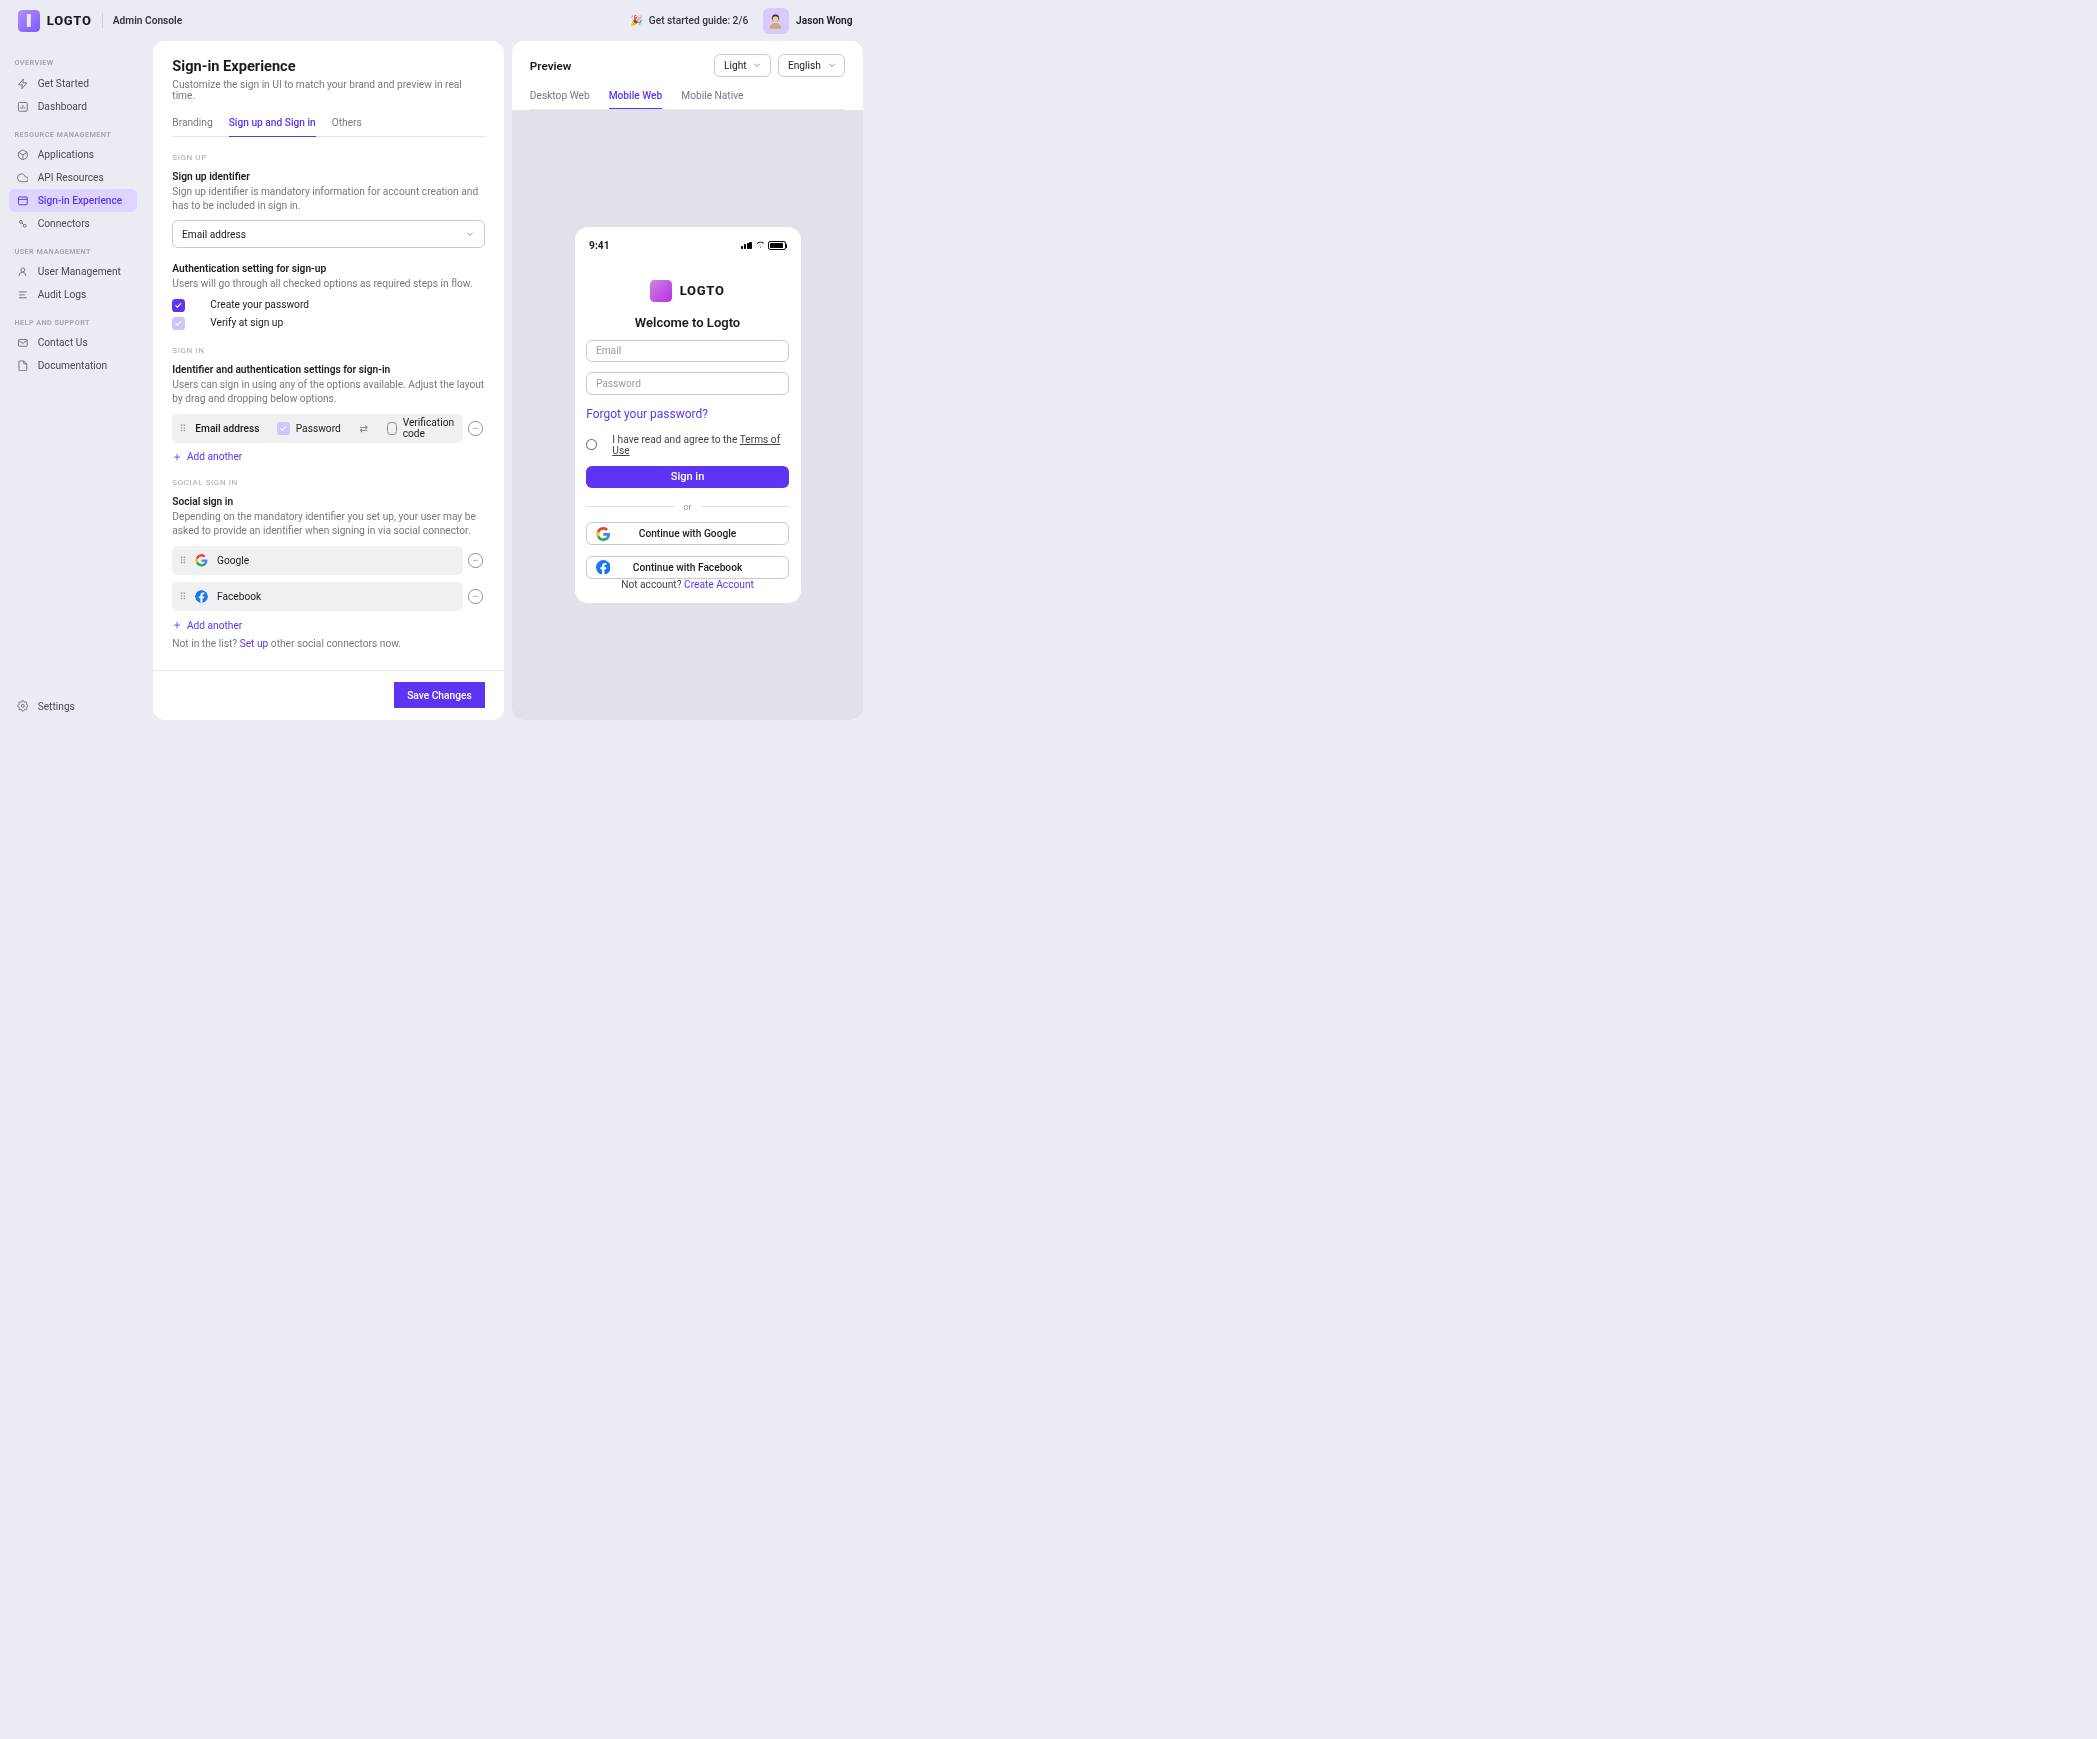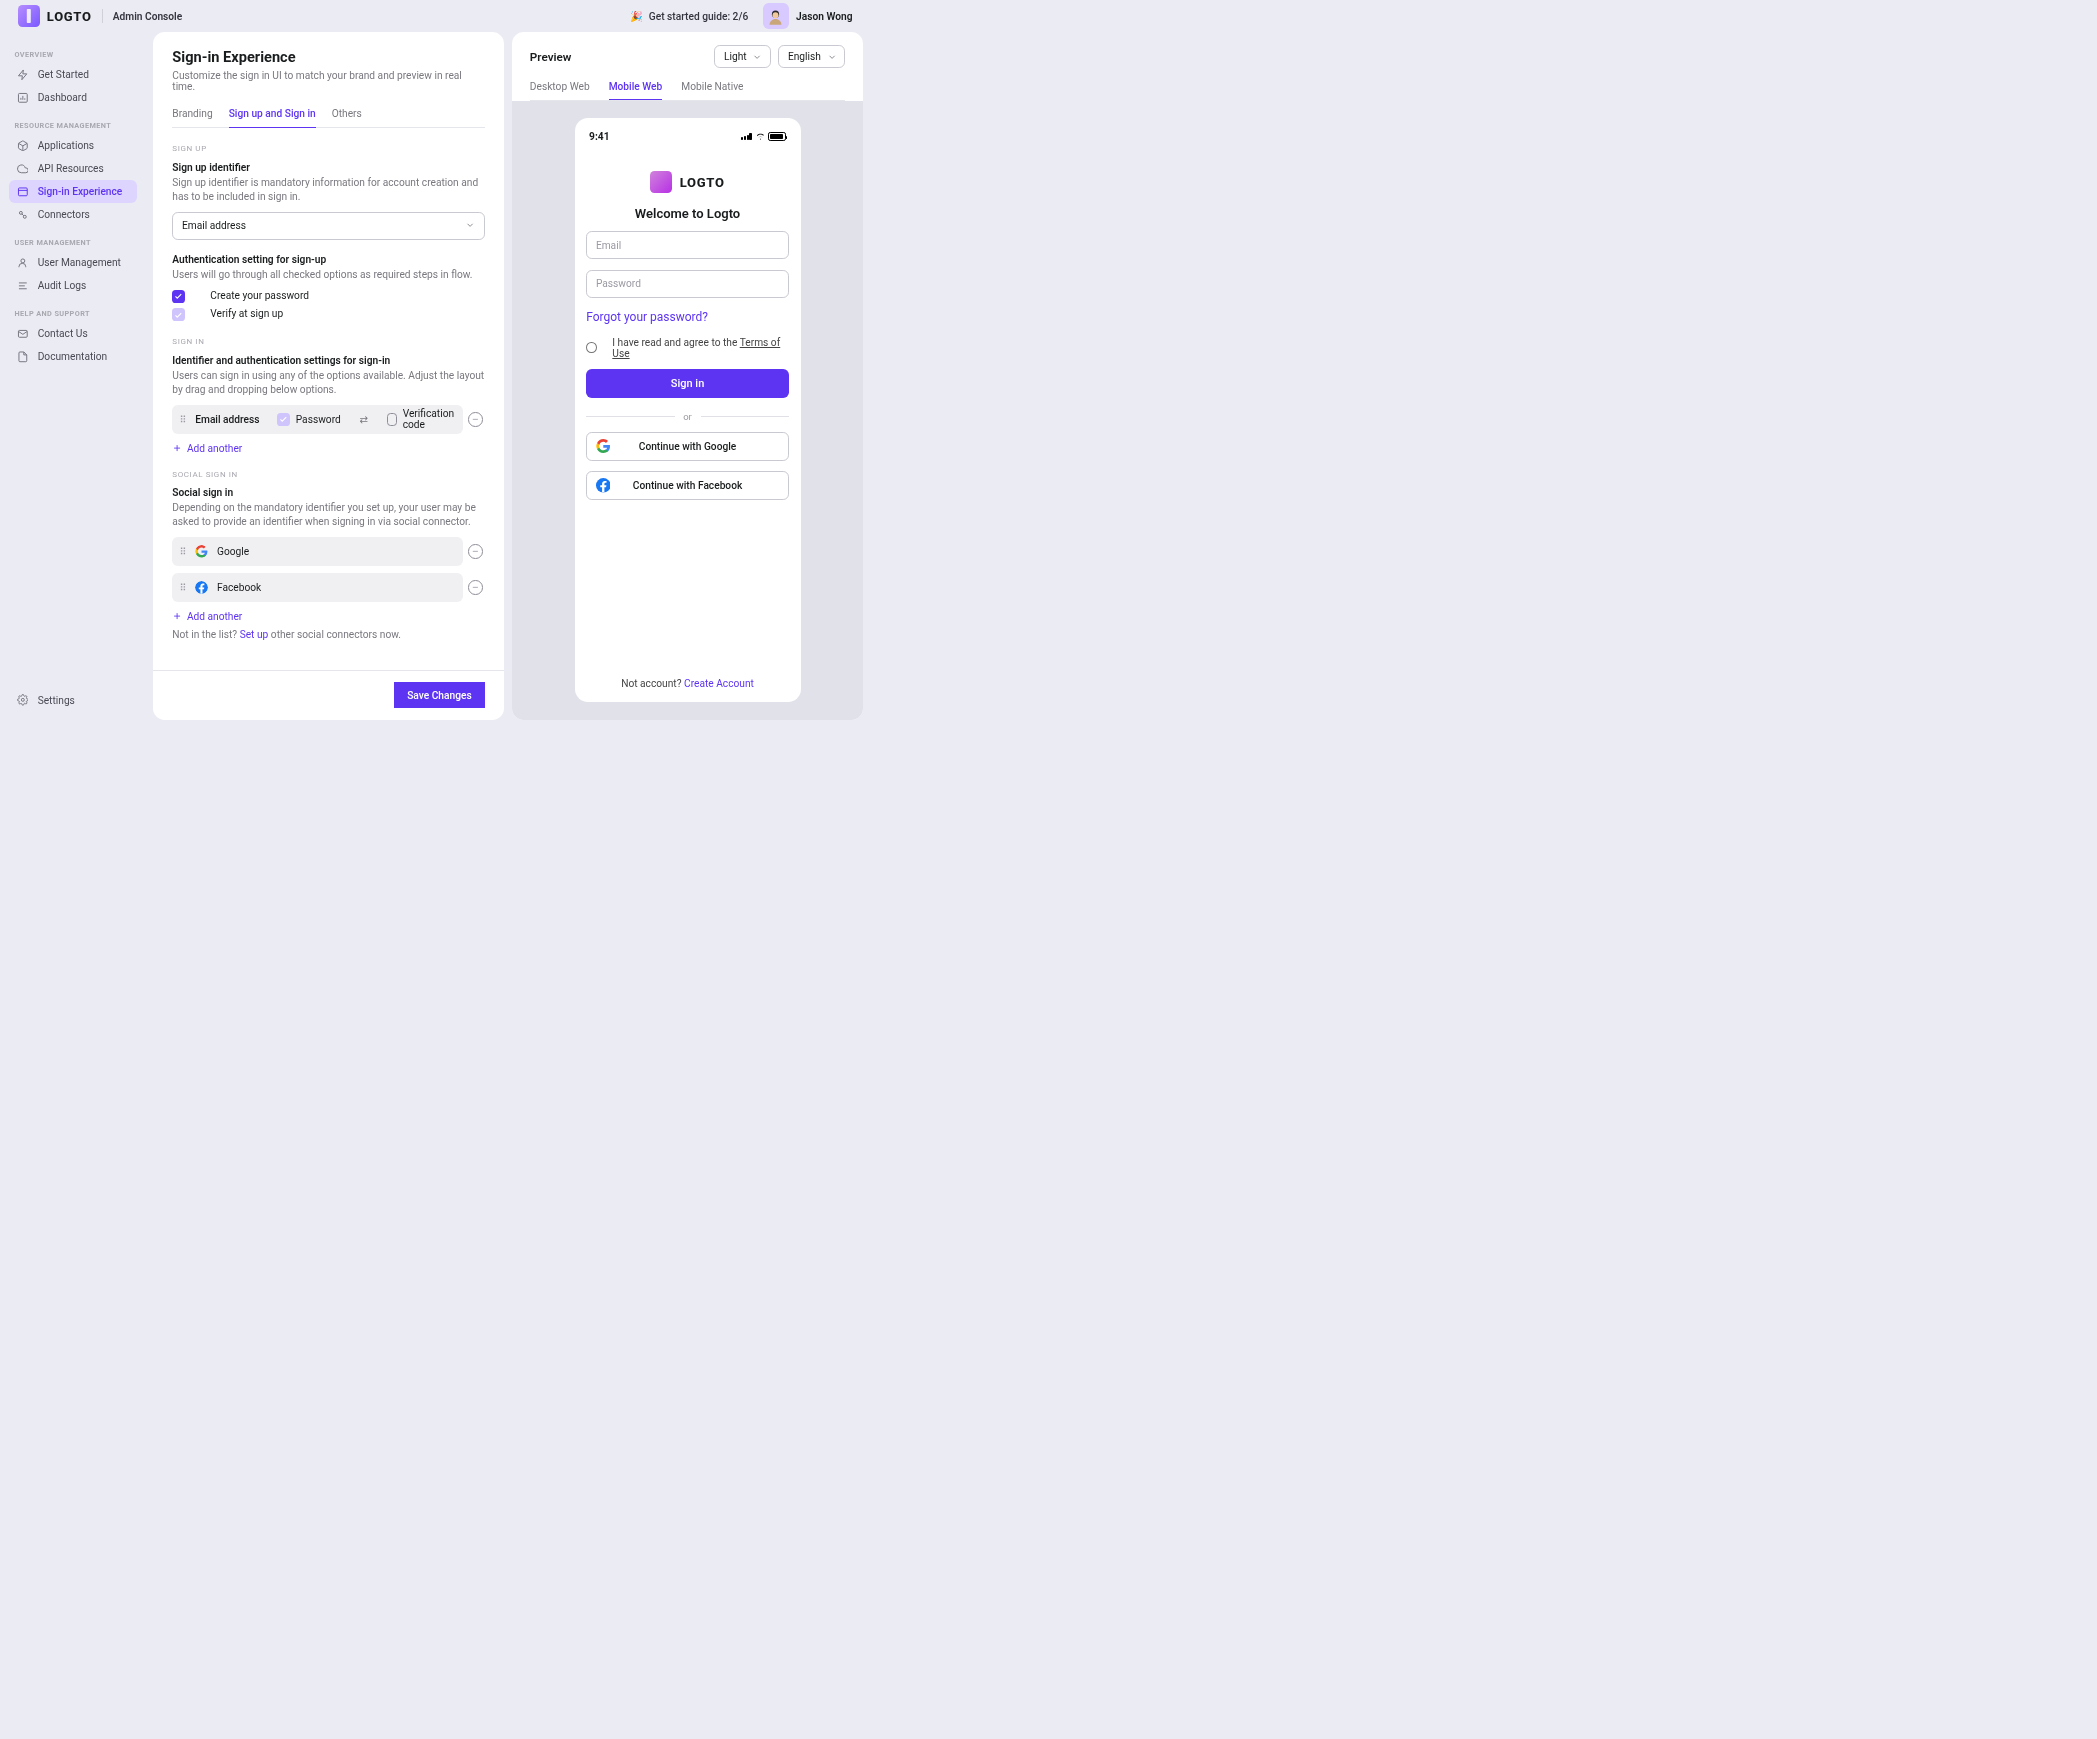--- a/index.html
+++ b/index.html
@@ -69,7 +69,7 @@
 .ptab{padding:0 0 7.3px;color:#78787f;font-size:10.2px;cursor:pointer}
 .ptab.active{color:#5d34f2;font-weight:500;border-bottom:1.5px solid #5d34f2;margin-bottom:-0.7px}
 .preview-canvas{flex:1;background:#e1e1ea;border-radius:0 0 11.7px 11.7px;display:flex;align-items:center;justify-content:center;padding:17.5px}
-.phone{background:#fff;border-radius:13px;width:226px;height:584px;display:flex;flex-direction:column;padding:13px 11.7px}
+.phone{background:#fff;border-radius:13px;width:226px;height:376px;display:flex;flex-direction:column;padding:13px 11.7px}
 .status-bar{display:flex;justify-content:space-between;font-weight:700;font-size:10.2px;padding:0 2.9px}
 .status-icons{display:flex;gap:2.9px;align-items:center}
 .bars{display:flex;gap:0.7px;align-items:flex-end}

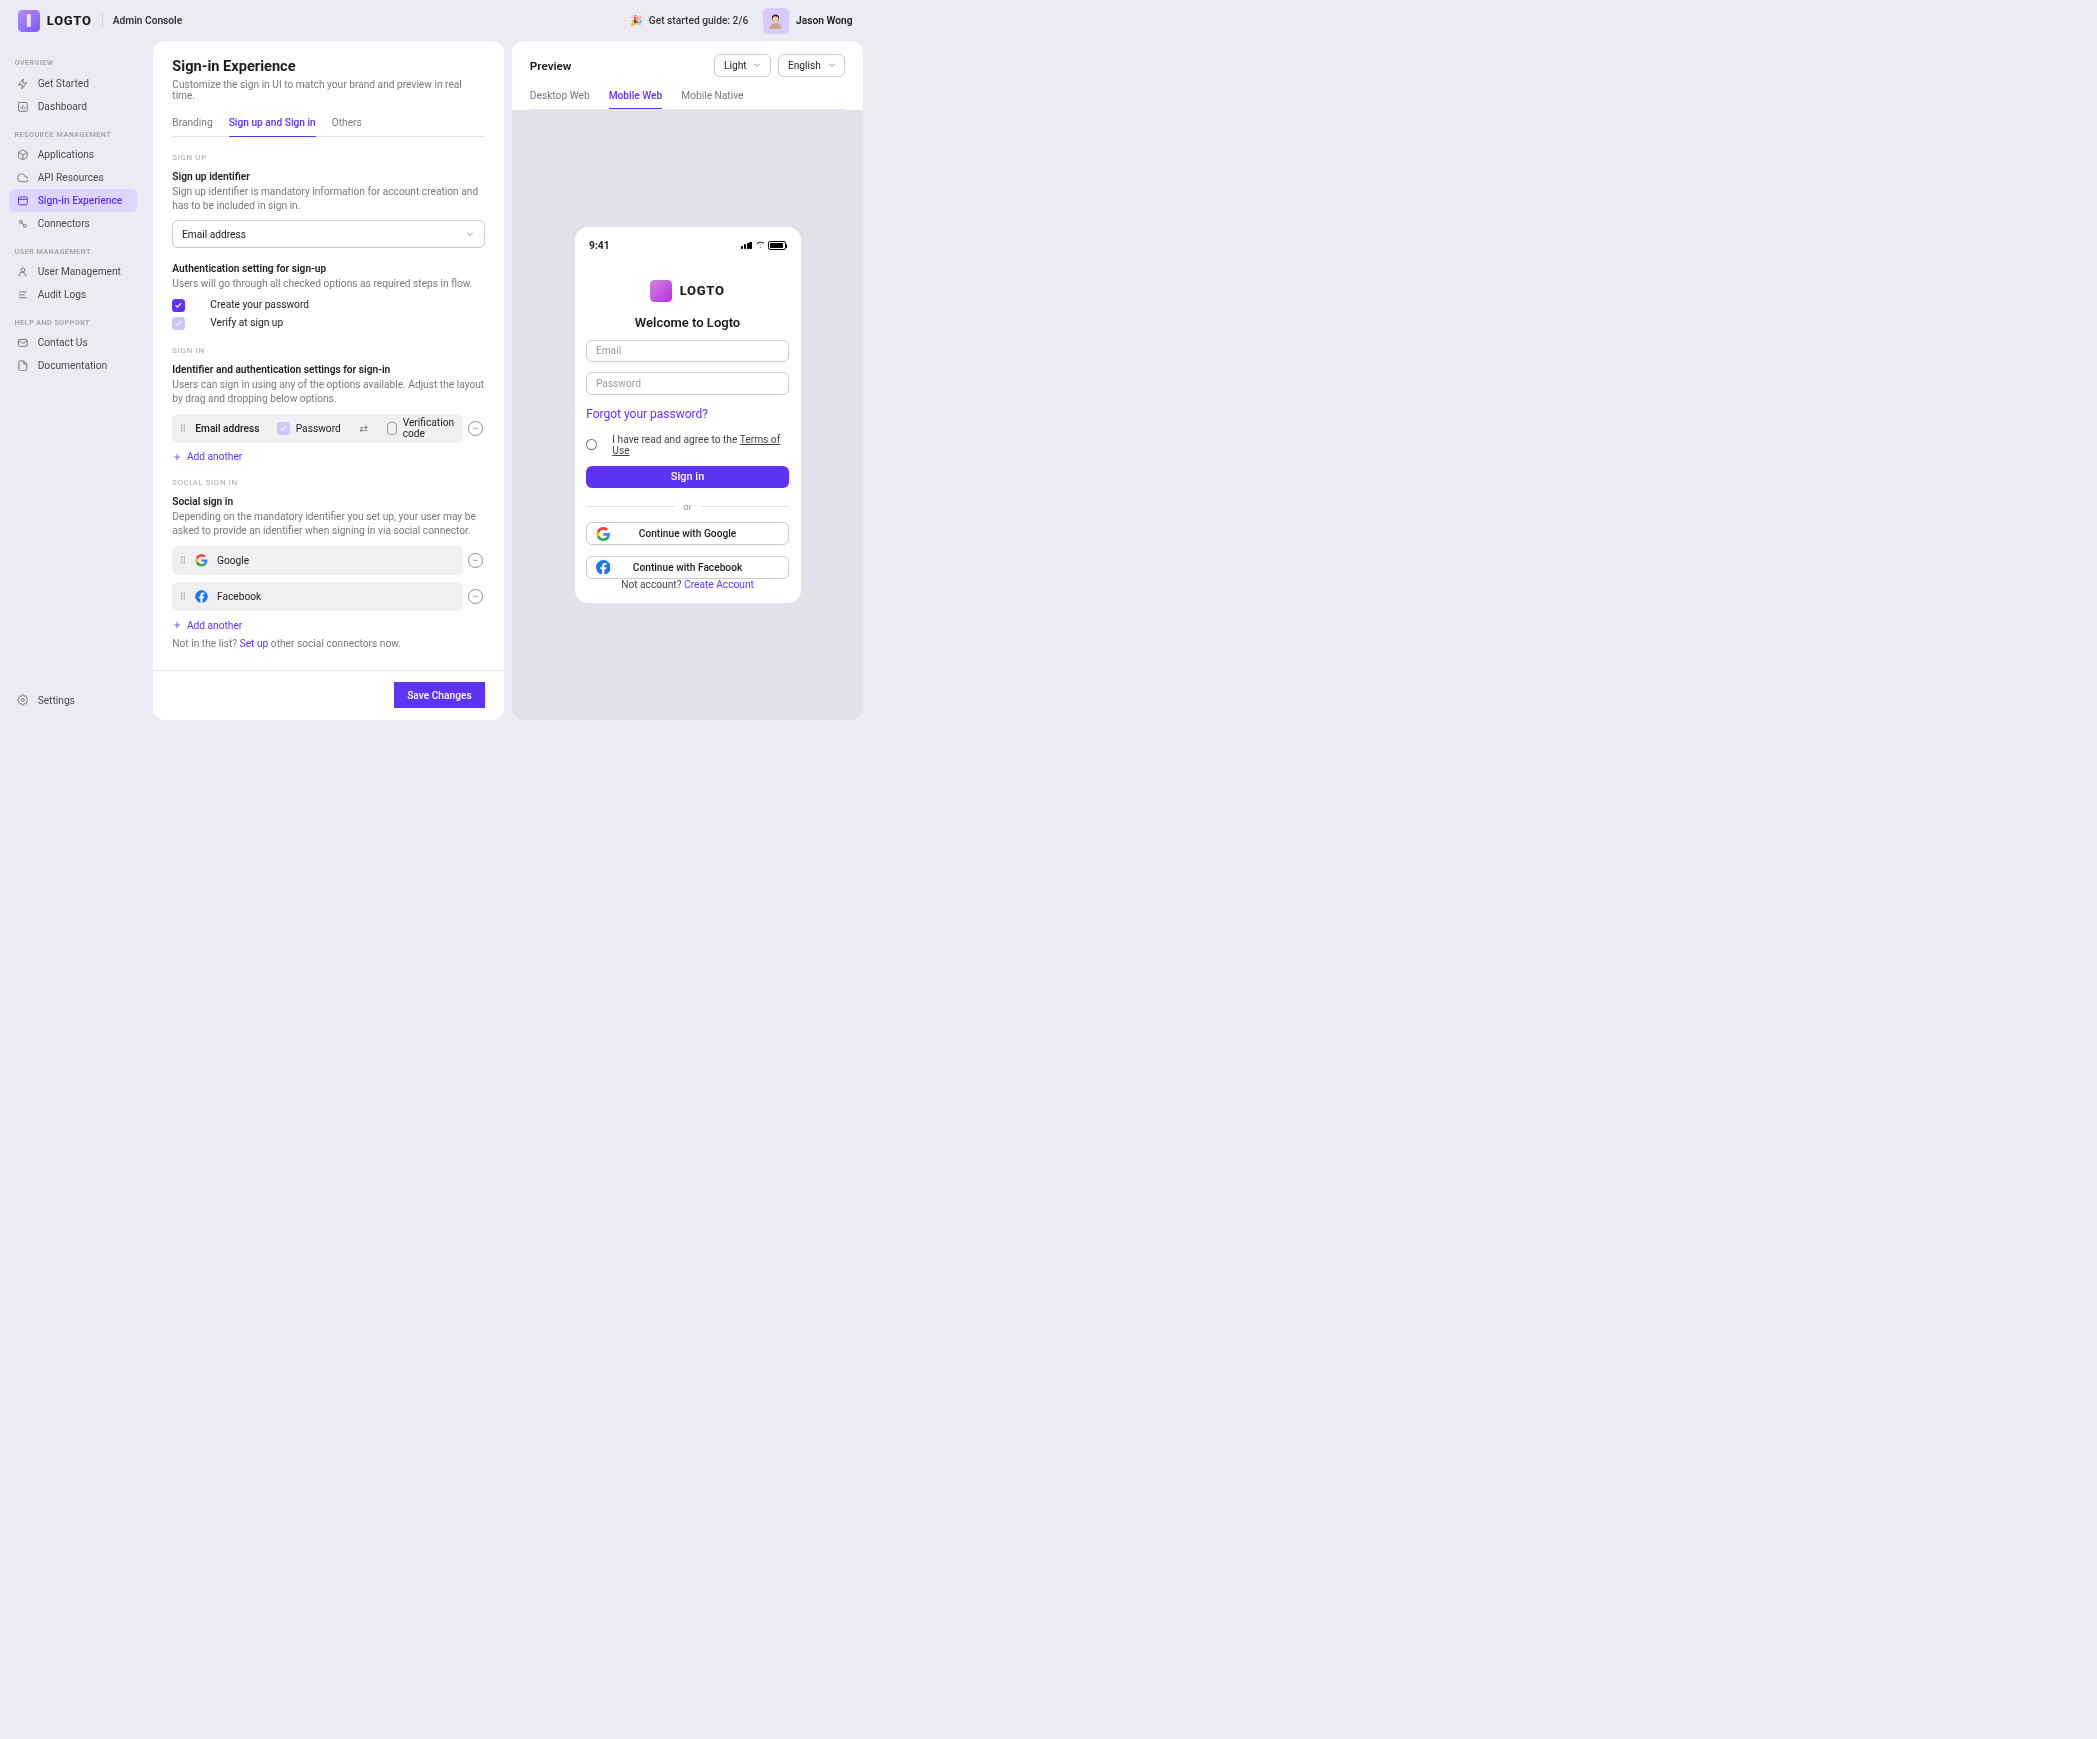--- a/index.html
+++ b/index.html
@@ -24,7 +24,7 @@
 .sb-item.active{background:#ded5ff;color:#5d34f2;font-weight:500}
 .sb-ico{width:13px;height:13px;display:flex;align-items:center;justify-content:center;color:#747480}
 .sb-item.active .sb-ico{color:#5d34f2}
-.sidebar .sb-bottom{margin-top:auto;margin-bottom:8px}
+.sidebar .sb-bottom{margin-top:auto;margin-bottom:2px}
 .main{flex:1;display:flex;gap:8.7px}
 .card{background:#fff;border-radius:11.7px;flex:1;display:flex;flex-direction:column;min-width:0}
 .card-left{max-width:354px}

